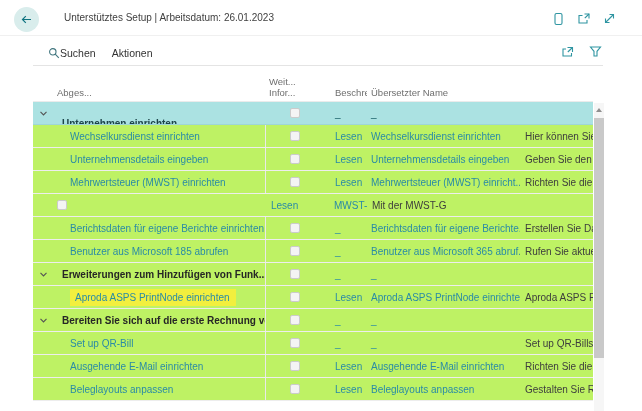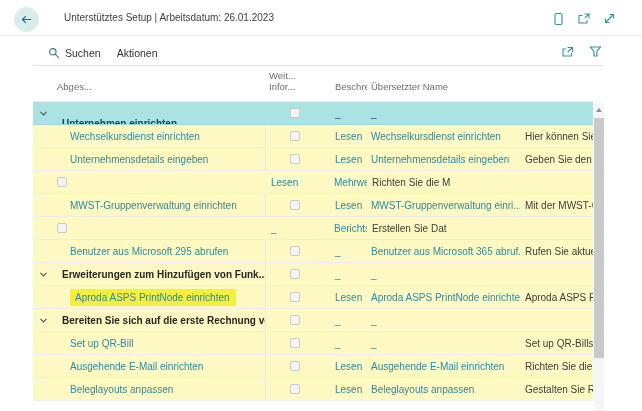--- a/index.html
+++ b/index.html
@@ -22,7 +22,7 @@
   
   .toolbar { position:absolute; left:33px; top:40px; width:570px; height:26px; border-bottom:1px solid #e4e4e4; }
   .toolbar-left { position:absolute; left:15px; top:0; height:25px; display:flex; align-items:center; gap:16px; font-size:10.5px; color:#323232; }
-  .toolbar-item { display:flex; align-items:center; gap:5px; cursor:pointer; }
+  .toolbar-item { display:flex; align-items:center; cursor:pointer; }
   .toolbar-icons { position:absolute; right:1px; top:5px; display:flex; gap:14px; color:#2f95a2; }
 
   

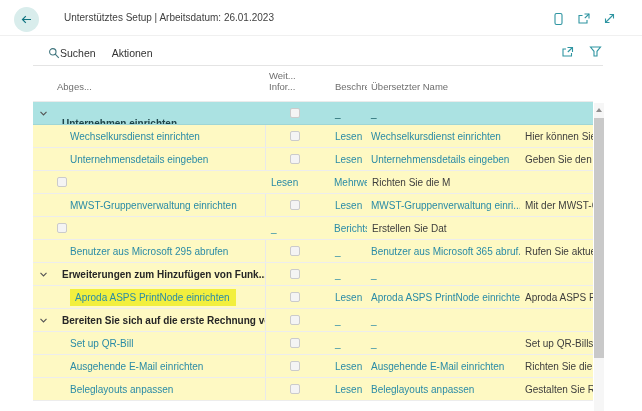--- a/index.html
+++ b/index.html
@@ -29,7 +29,7 @@
   .grid { position:absolute; left:33px; top:70px; width:560px; font-size:10px; }
   .grid-header, .grid-row { display:grid; grid-template-columns:233px 64px 37px 153px 73px; }
   .grid-header { height:32px; align-items:end; border-bottom:1px solid #ebebeb; color:#6e6e6e; font-size:9.5px; padding-bottom:0; }
-  .hcell { padding-bottom:9px; white-space:nowrap; overflow:hidden; position:relative; }
+  .hcell { padding-bottom:3px; white-space:nowrap; overflow:hidden; position:relative; }
   .hcell.h-titel { padding-left:22px; }
   .hcell.h-abges { padding-left:24px; }
   .hcell.h-weit  { padding-left:3px; line-height:11px; }

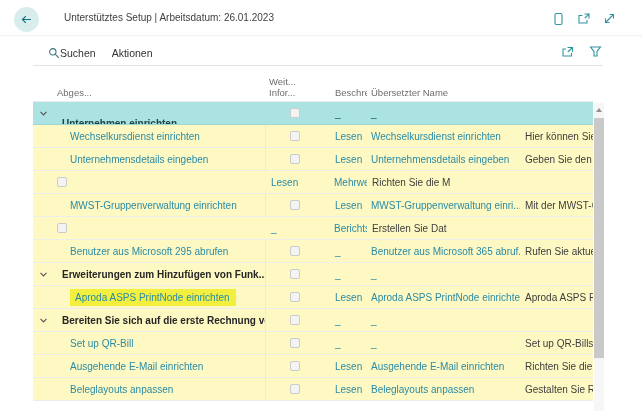--- a/index.html
+++ b/index.html
@@ -37,7 +37,7 @@
   .hcell.h-beschr{ padding-left:5px; }
   .collapse-icon { position:absolute; left:5px; bottom:5px; }
 
-  .grid-row { height:23px; align-items:center; border-bottom:1px solid #ededed; position:relative; background:#fef9c3; }
+  .grid-row { height:23px; align-items:center; border-bottom:1px solid #ededed; position:relative; background:#bef264; }
   .grid-row.selected { background:var(--sel,#abe2e2); border-bottom-color:#9fd6d6; }
   .cell { overflow:hidden; white-space:nowrap; height:100%; display:flex; align-items:center; }
   .cell.titel { padding-left:37px; border-right:1px solid #e9e9e9; position:relative; }

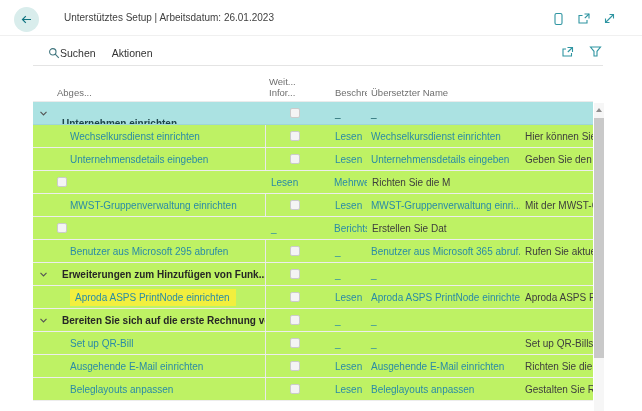--- a/index.html
+++ b/index.html
@@ -190,6 +190,9 @@
         <div class="cell desc">Geben Sie den N</div>
       </div>
       <div class="grid-row">
+        <div class="cell titel">
+          <span class="row-title">Mehrwertsteuer (MWST) einrichten</span>
+        </div>
         <div class="cell abges">
           <span class="checkbox"></span>
         </div>

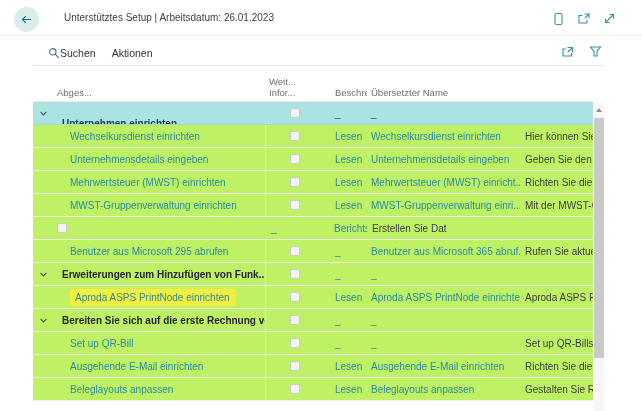--- a/index.html
+++ b/index.html
@@ -205,9 +205,6 @@
         <div class="cell desc">Richten Sie die M</div>
       </div>
       <div class="grid-row">
-        <div class="cell titel">
-          <span class="row-title">MWST-Gruppenverwaltung einrichten</span>
-        </div>
         <div class="cell abges">
           <span class="checkbox"></span>
         </div>

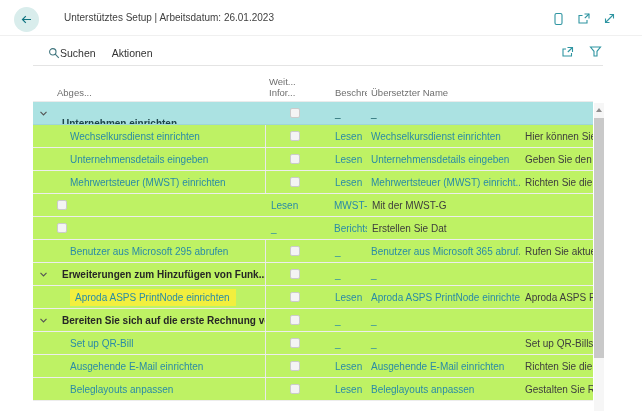--- a/index.html
+++ b/index.html
@@ -217,6 +217,9 @@
         <div class="cell desc">Mit der MWST-G</div>
       </div>
       <div class="grid-row">
+        <div class="cell titel">
+          <span class="row-title">Berichtsdaten für eigene Berichte einrichten</span>
+        </div>
         <div class="cell abges">
           <span class="checkbox"></span>
         </div>

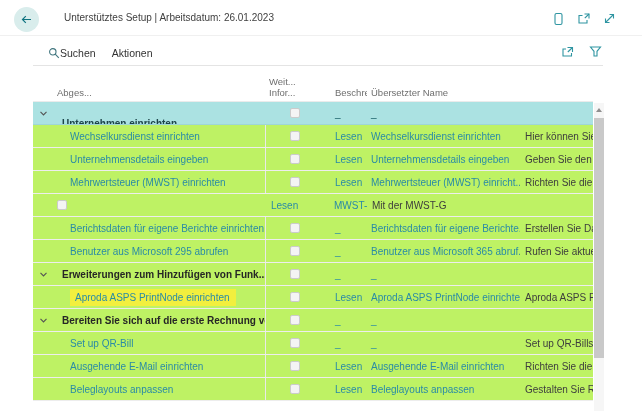--- a/index.html
+++ b/index.html
@@ -233,7 +233,7 @@
       </div>
       <div class="grid-row">
         <div class="cell titel">
-          <span class="row-title">Benutzer aus Microsoft 295 abrufen</span>
+          <span class="row-title">Benutzer aus Microsoft 185 abrufen</span>
         </div>
         <div class="cell abges">
           <span class="checkbox"></span>

